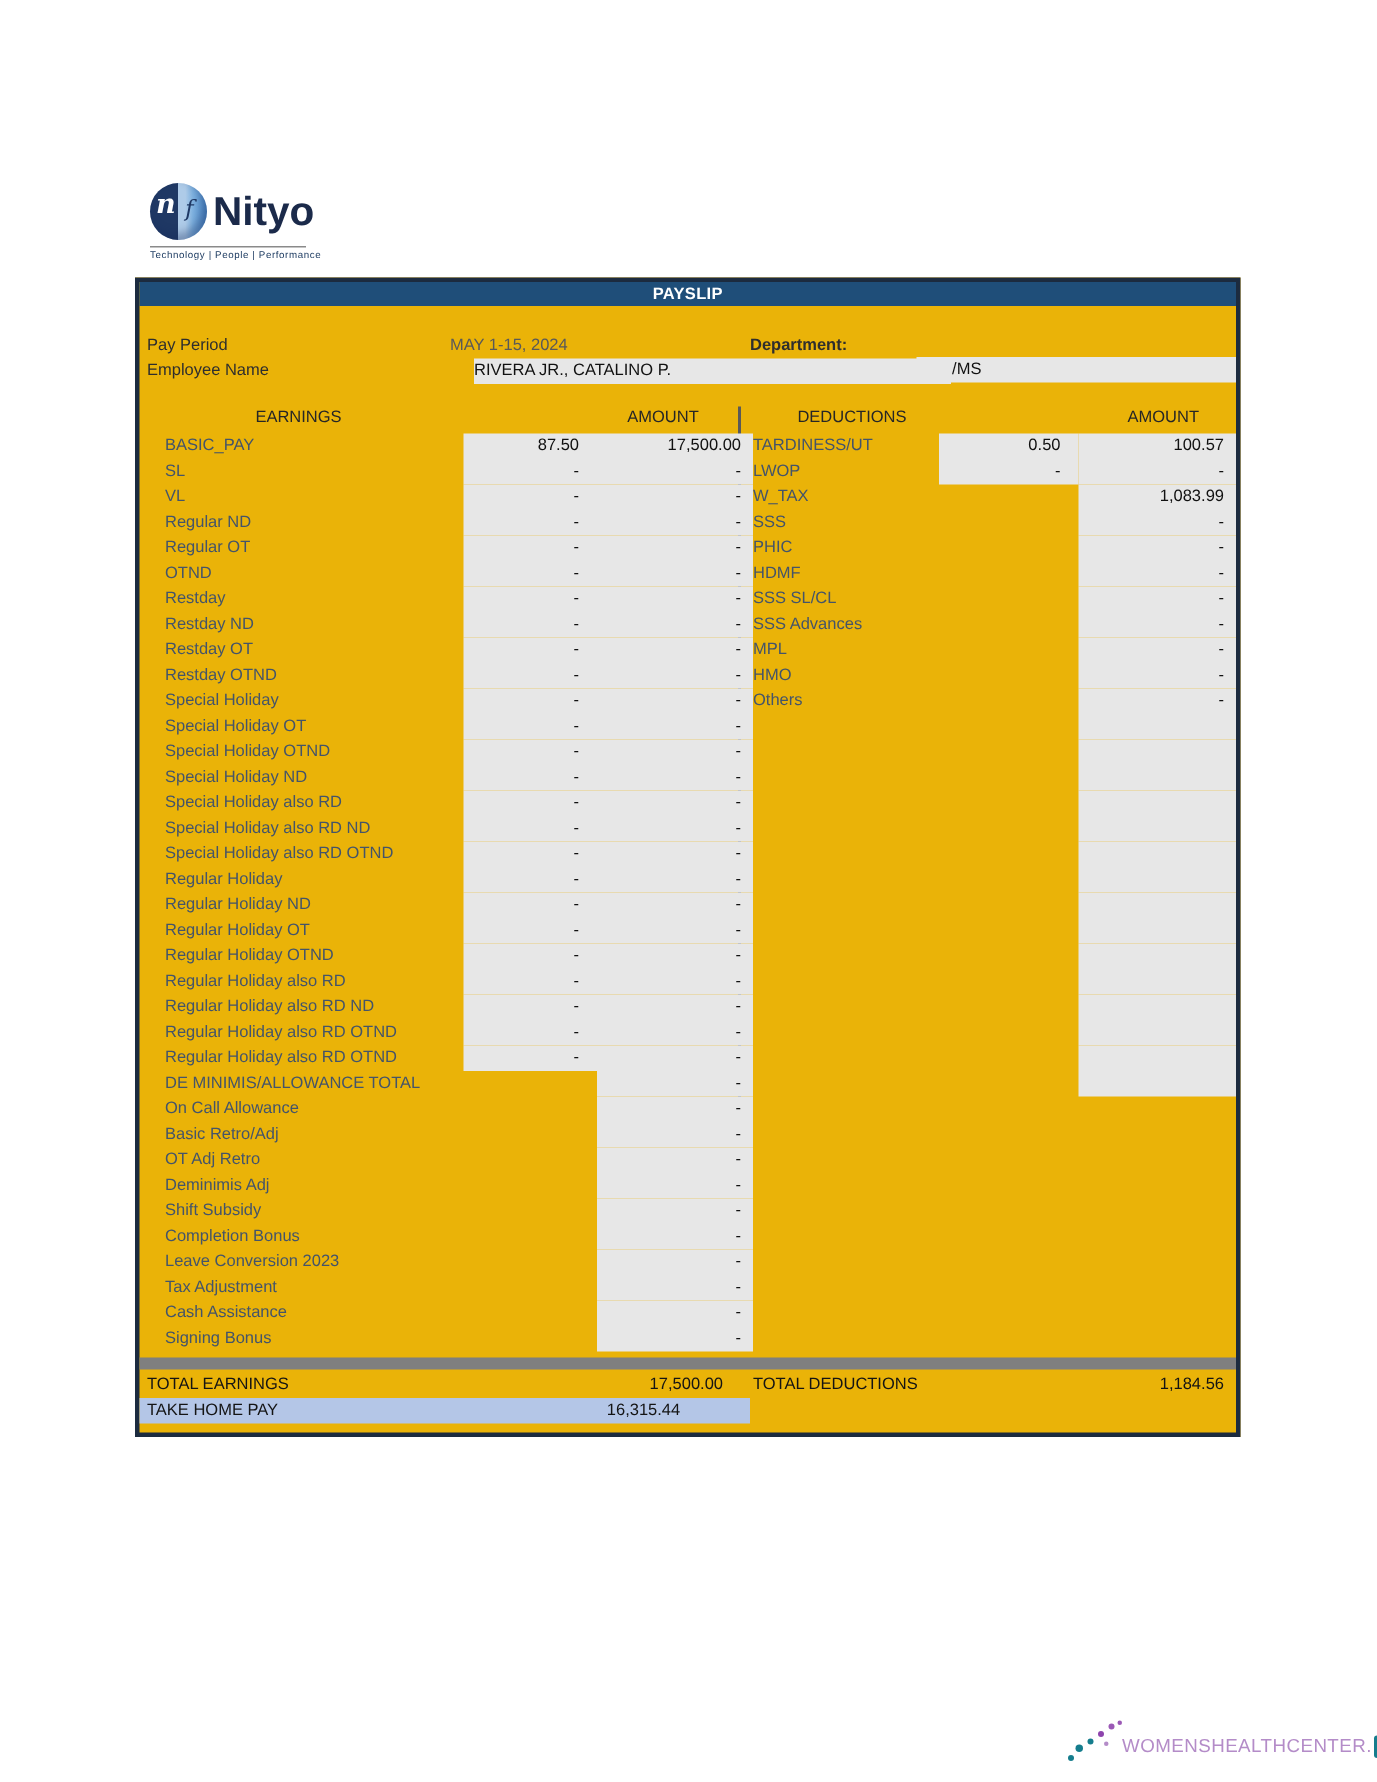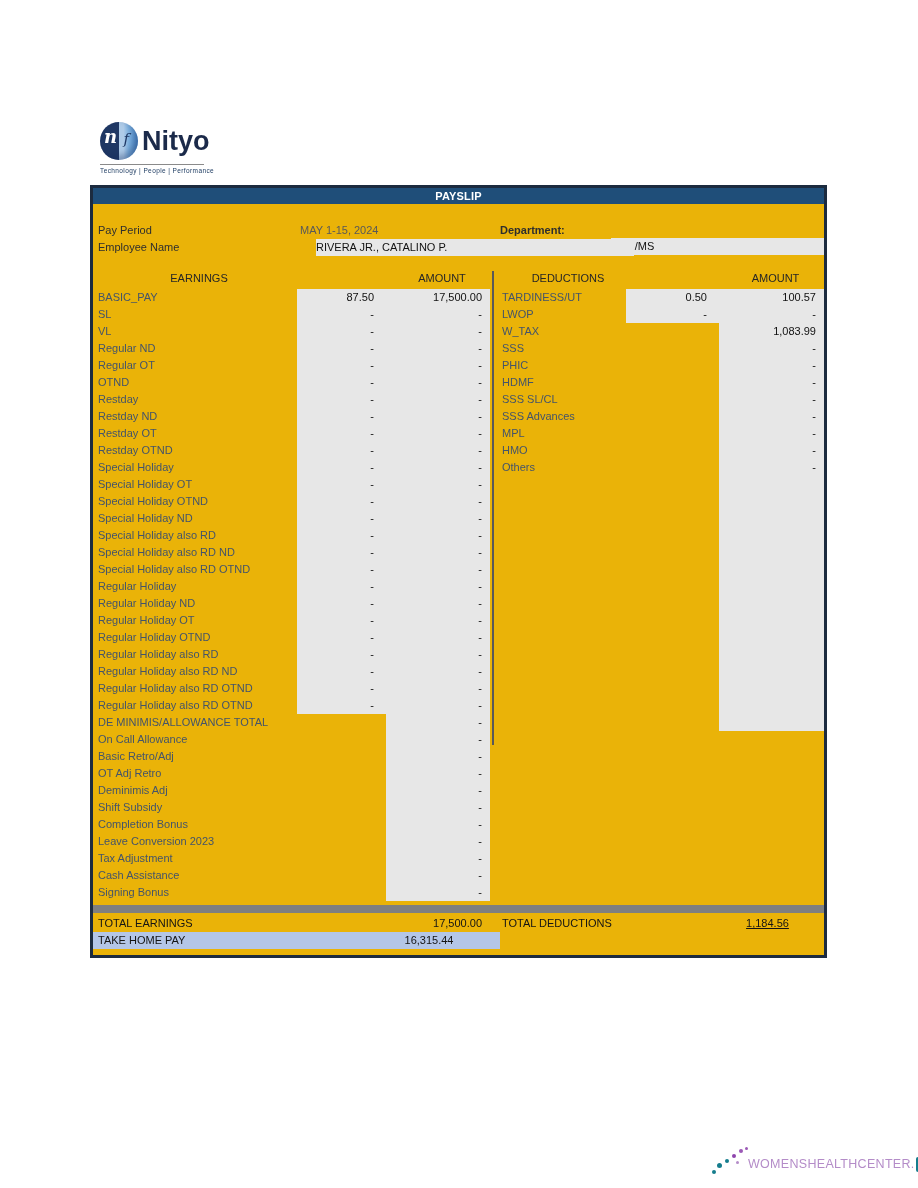--- a/index.html
+++ b/index.html
@@ -51,7 +51,7 @@
               background:var(--divider,#595959); }
 
   .rows { position:absolute; top:101px; font-size:11px; }
-  .rows-earn { left:0;  width:397px; }
+  .rows-earn { left:12px;  width:397px; }
   .rows-ded  { left:405px; width:326px; }
   .trow { display:flex; height:17px; line-height:17px; }
   .c-lbl { color:var(--label,#44546a); padding-left:5px; overflow:hidden; white-space:nowrap; }

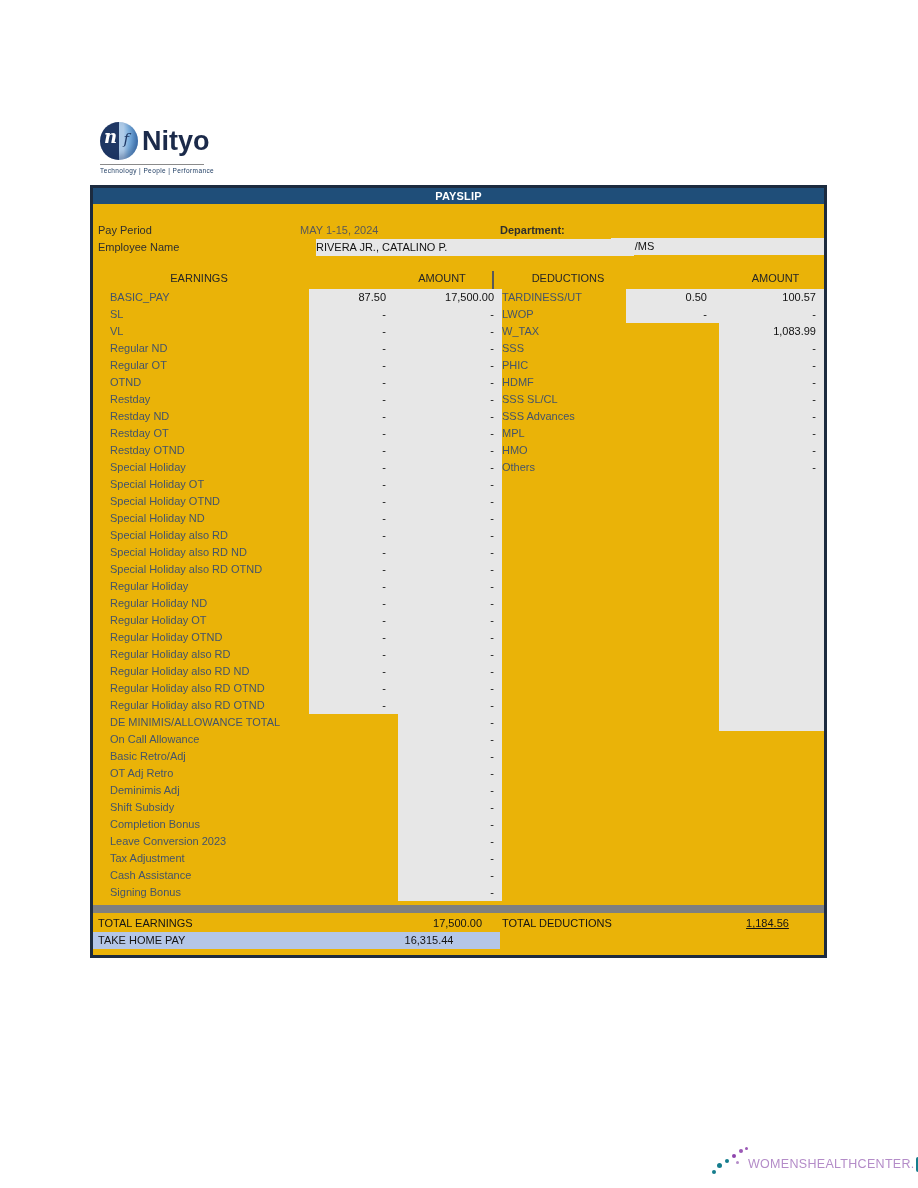--- a/index.html
+++ b/index.html
@@ -72,7 +72,7 @@
   .t-elabel { position:absolute; left:5px; }
   .t-evalue { position:absolute; left:293px; width:96px; text-align:right; }
   .t-dlabel { position:absolute; left:409px; }
-  .t-dvalue { position:absolute; left:626px; width:97px; text-align:center;text-decoration:underline; }
+  .t-dvalue { position:absolute; left:626px; width:97px; text-align:right; }
   .takehome { position:absolute; left:0; top:744px; width:407px; height:17px;
               background:var(--highlight,#b4c6e7); font-size:11px; line-height:17px; color:#141414; }
   .th-label { position:absolute; left:5px; }

